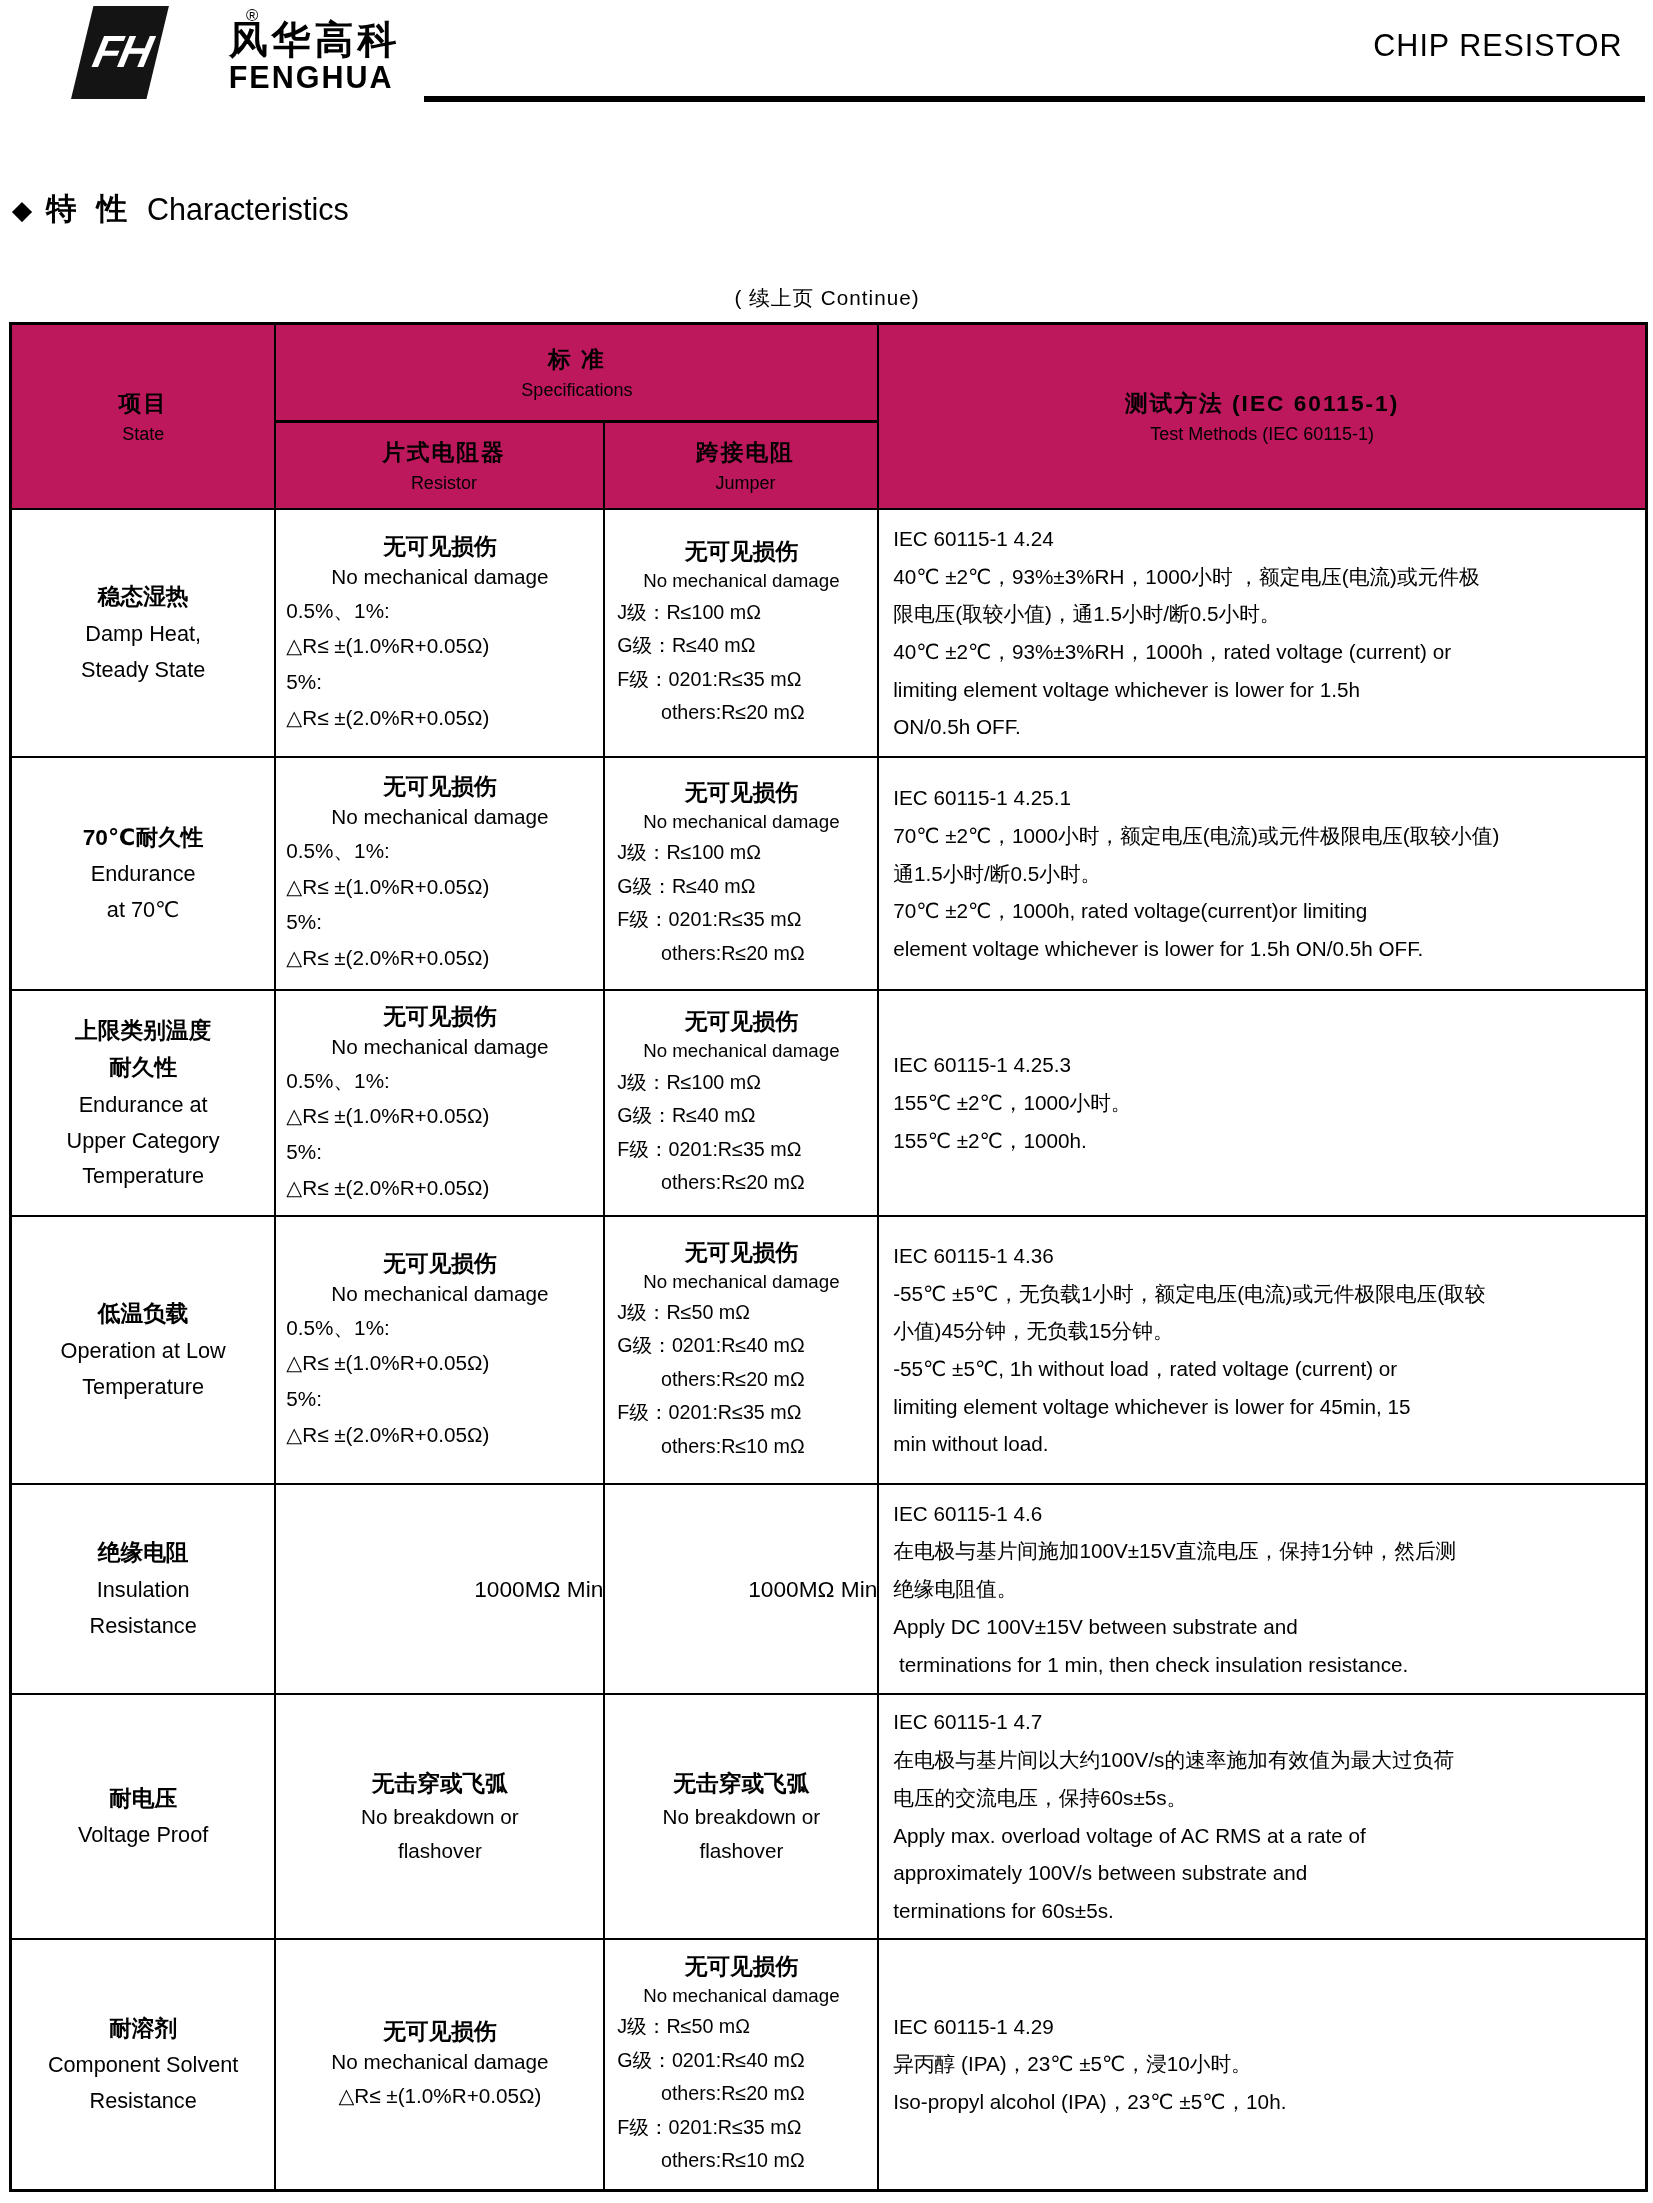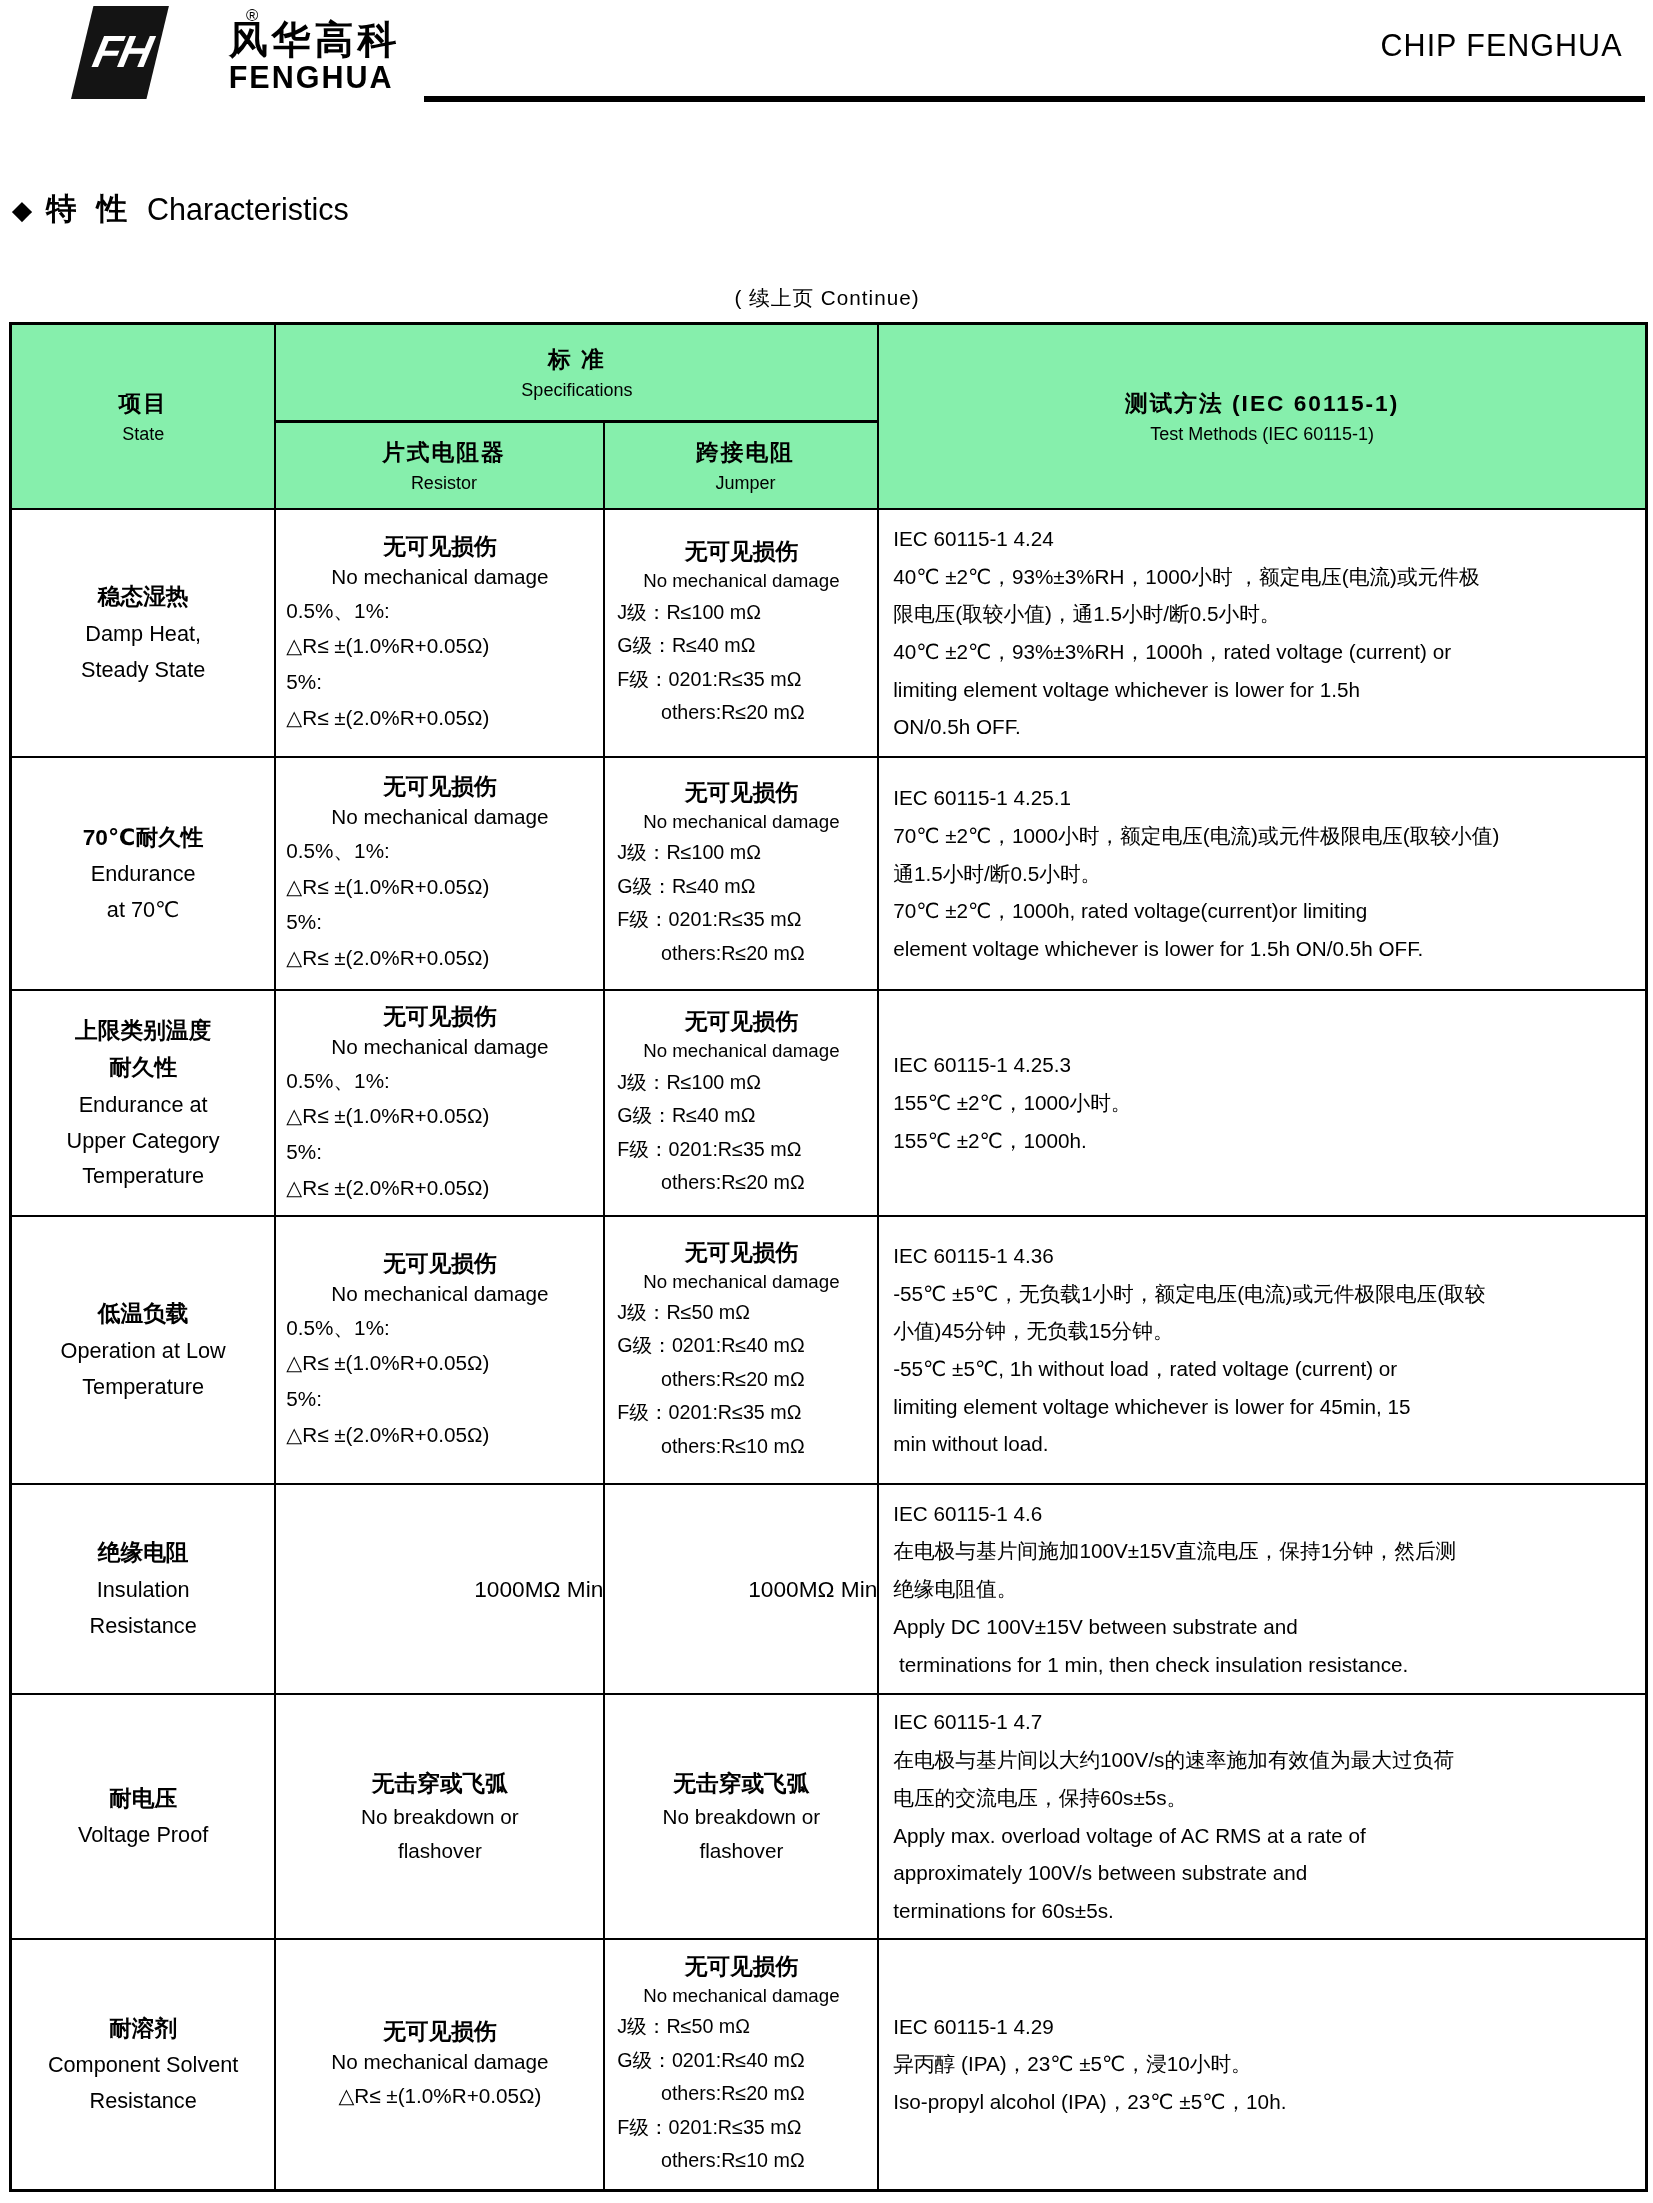--- a/index.html
+++ b/index.html
@@ -72,7 +72,7 @@
       <span class="brand-en">FENGHUA</span>
     </div>
   </div>
-  <div class="doc-title">CHIP FENGHUA</div>
+  <div class="doc-title">CHIP RESISTOR</div>
   <div class="header-rule"></div>
 </div>
 

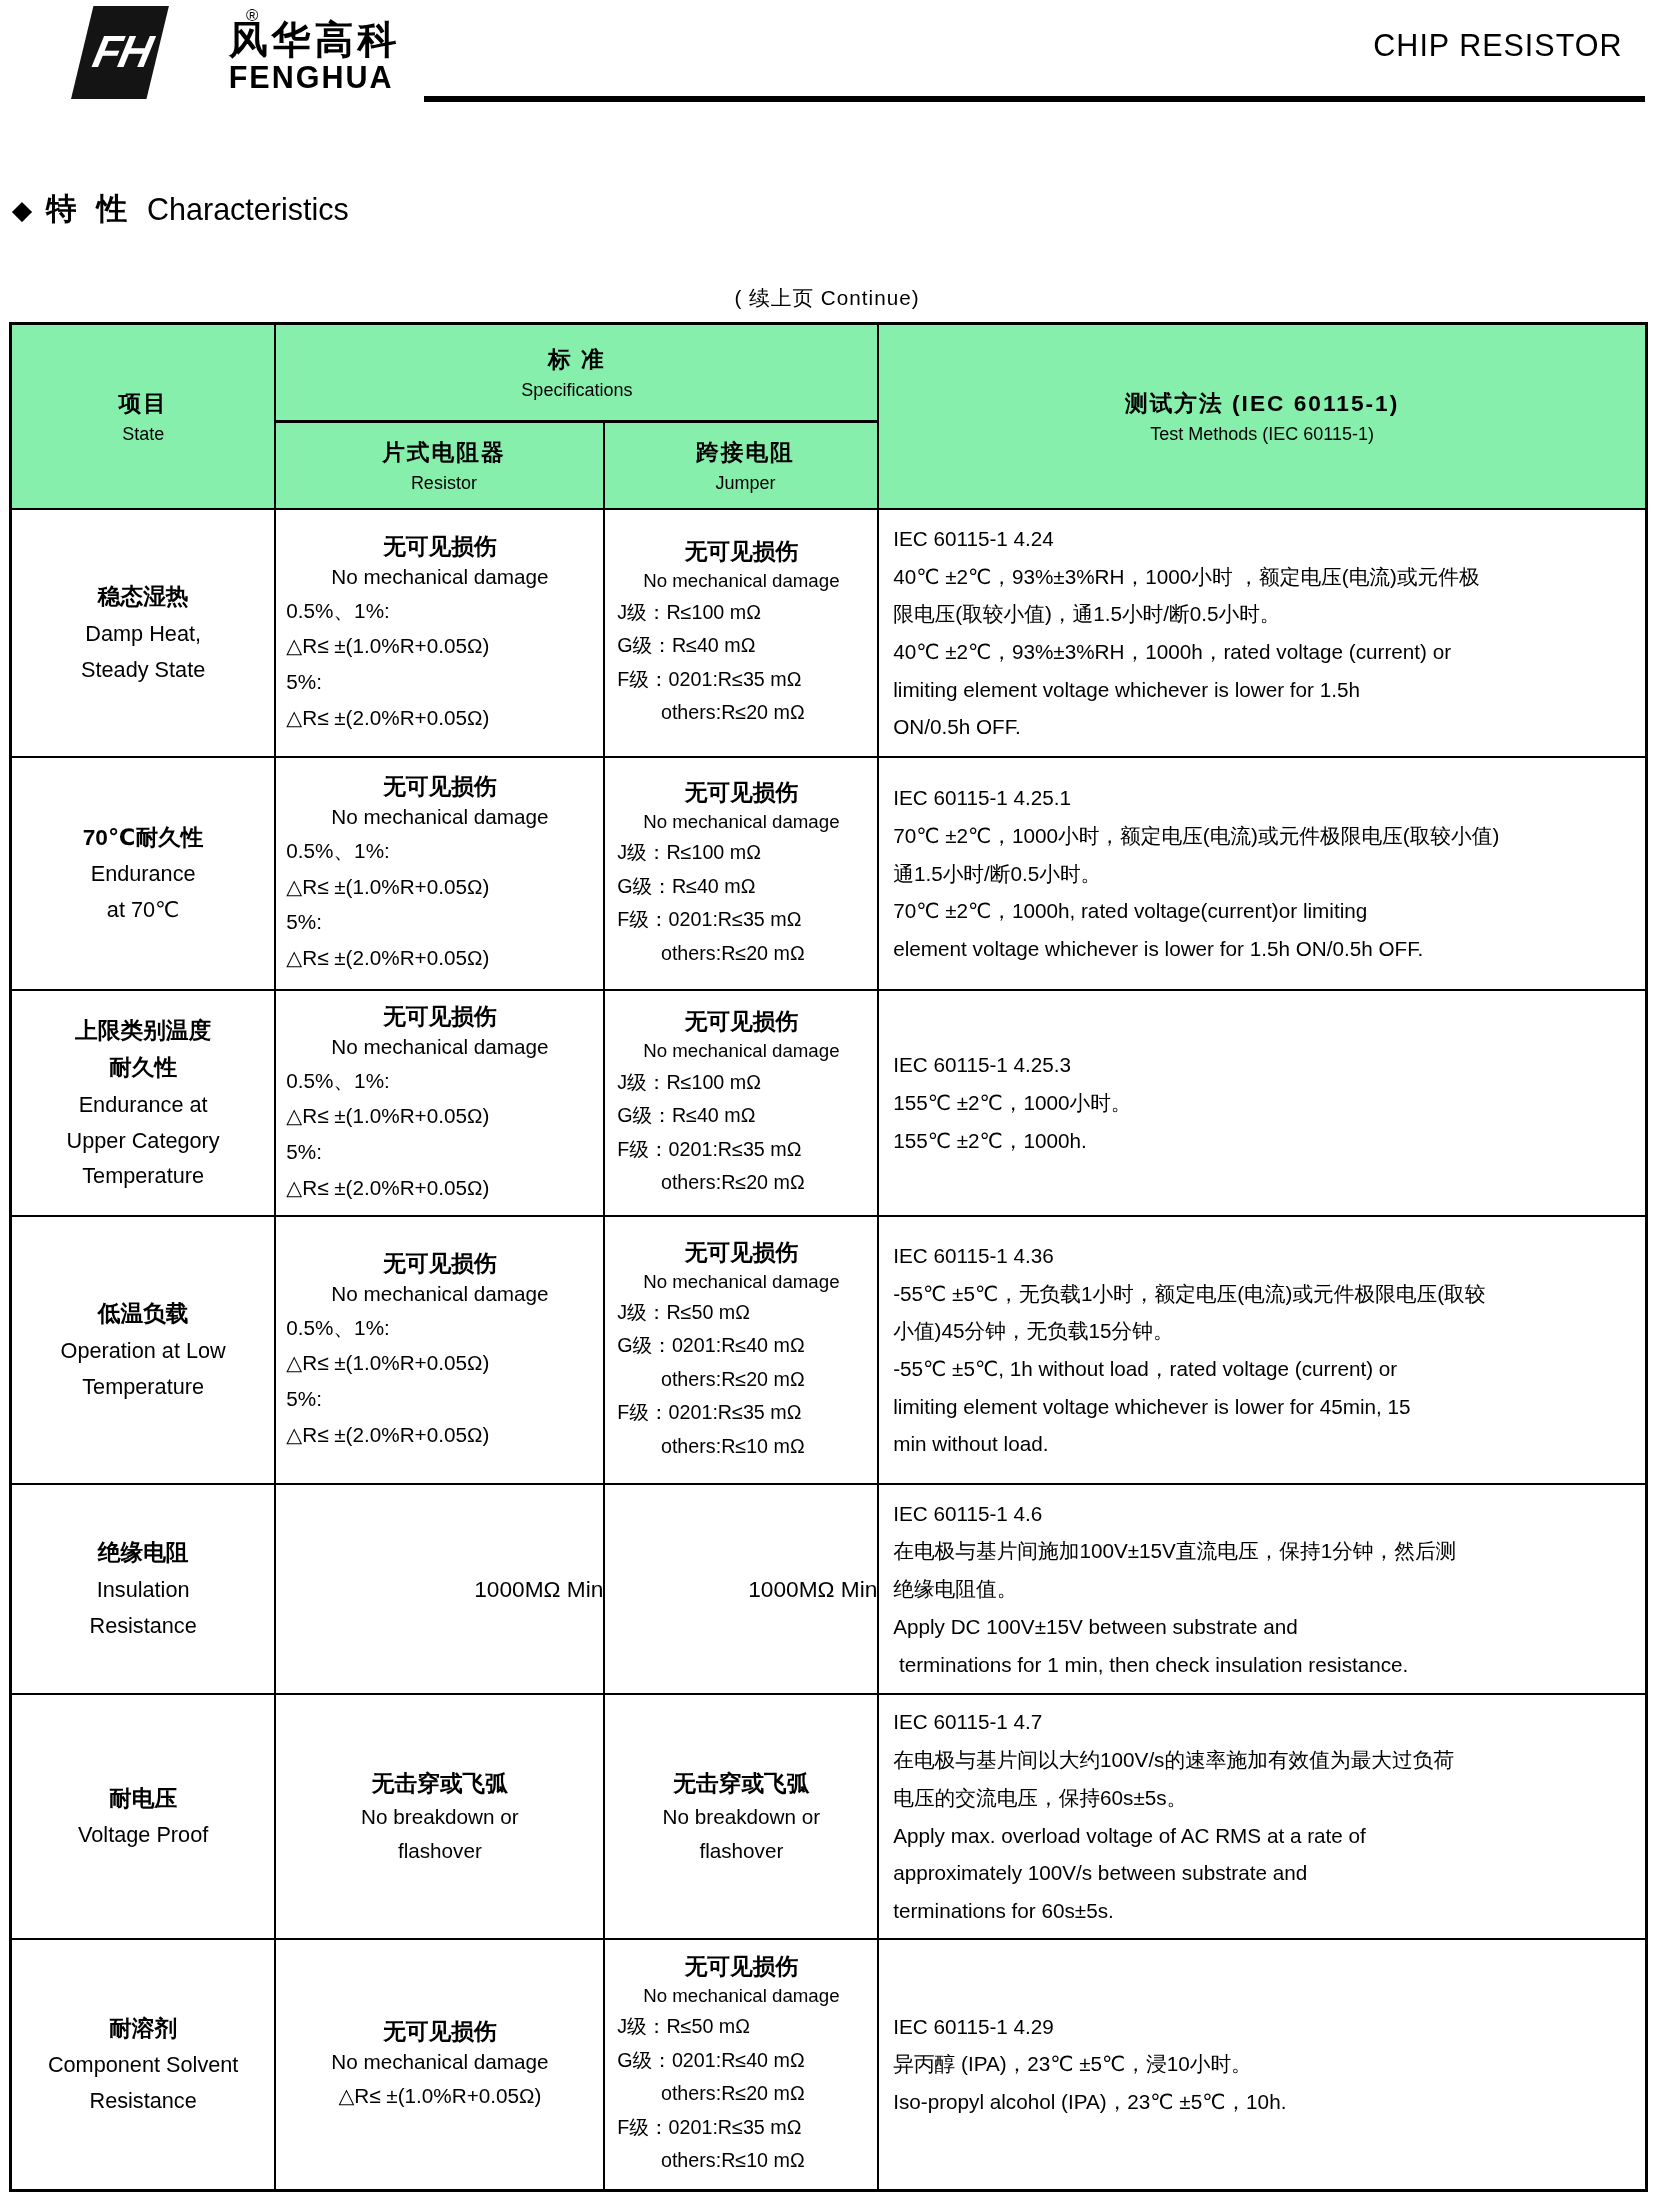--- a/index.html
+++ b/index.html
@@ -34,7 +34,7 @@
     border-collapse:collapse;table-layout:fixed;border:3px solid #000;
   }
   td,th{border:2px solid #000;padding:0;vertical-align:middle;overflow:hidden;}
-  thead th{background:#86efac;font-weight:normal;}
+  thead th{background:#be185d;font-weight:normal;}
   thead tr.hr1 th{height:95px;}
   thead tr.hr2 th{height:85px;padding-left:8px;}
   th.thick-under{border-bottom:3px solid #000;}

